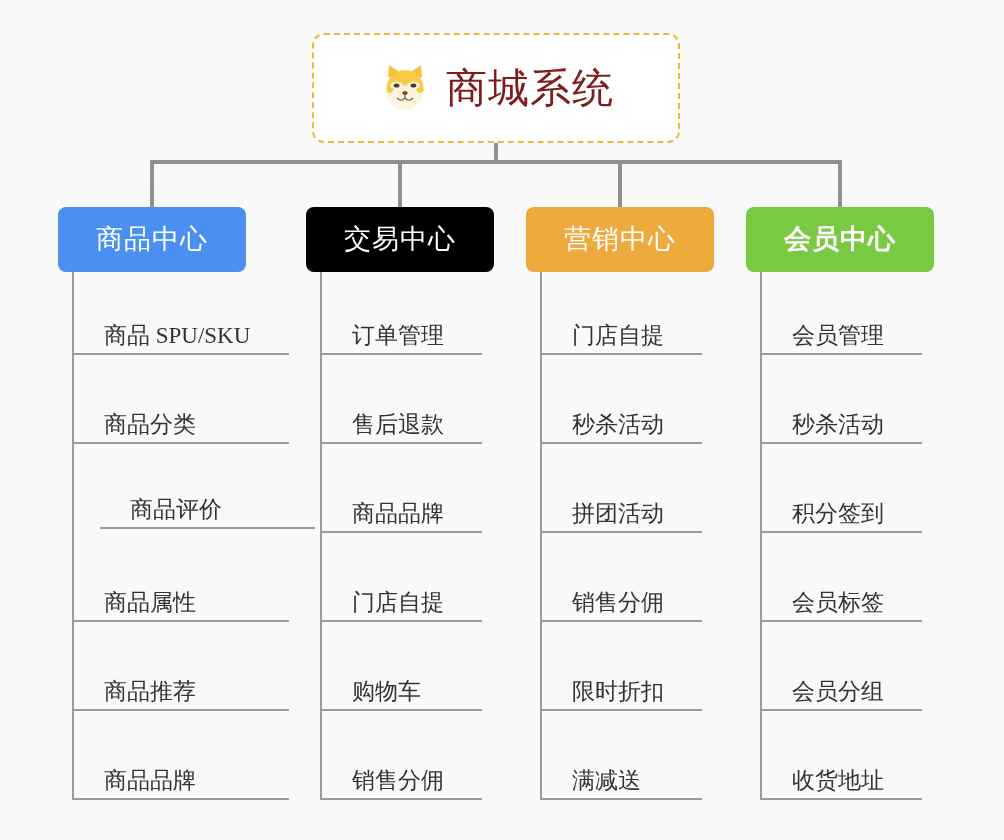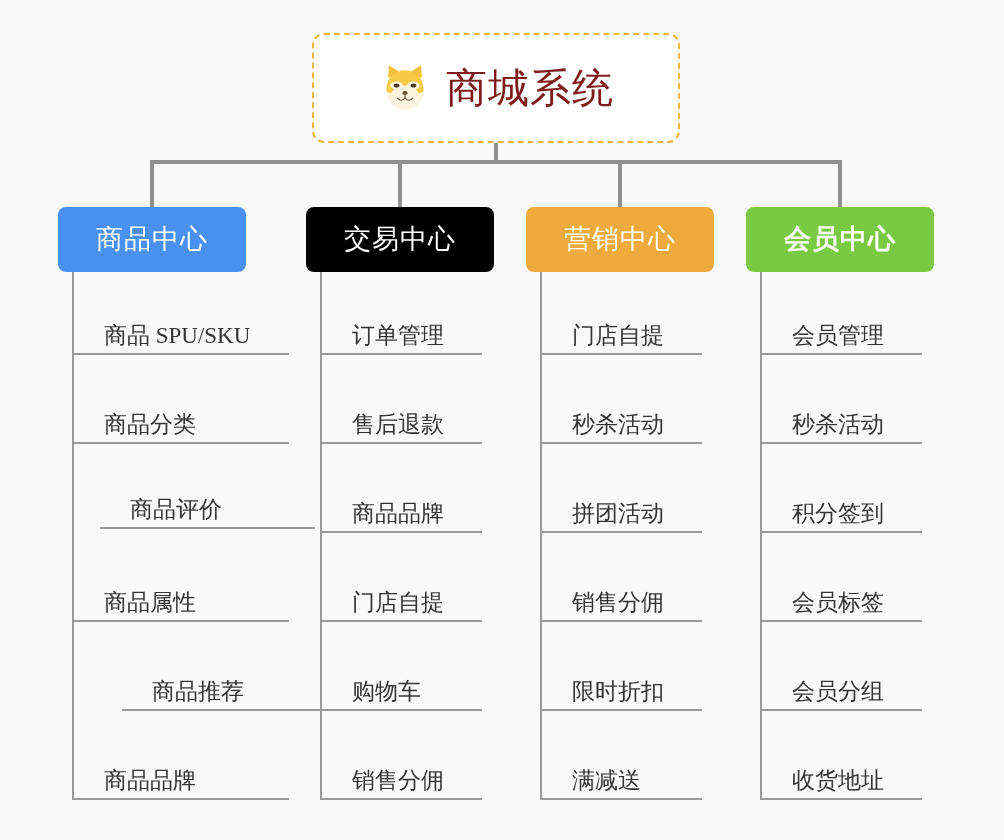--- a/index.html
+++ b/index.html
@@ -190,7 +190,7 @@
           <span class="leaf-text">商品属性</span>
           <div class="leaf-rule" style="width: 215px;"></div>
         </div>
-        <div class="leaf" style="top: 350px; width: 215px; margin-left: 48px;">
+        <div class="leaf" style="top: 350px; width: 215px;">
           <span class="leaf-text">商品推荐</span>
           <div class="leaf-rule" style="width: 215px;"></div>
         </div>

